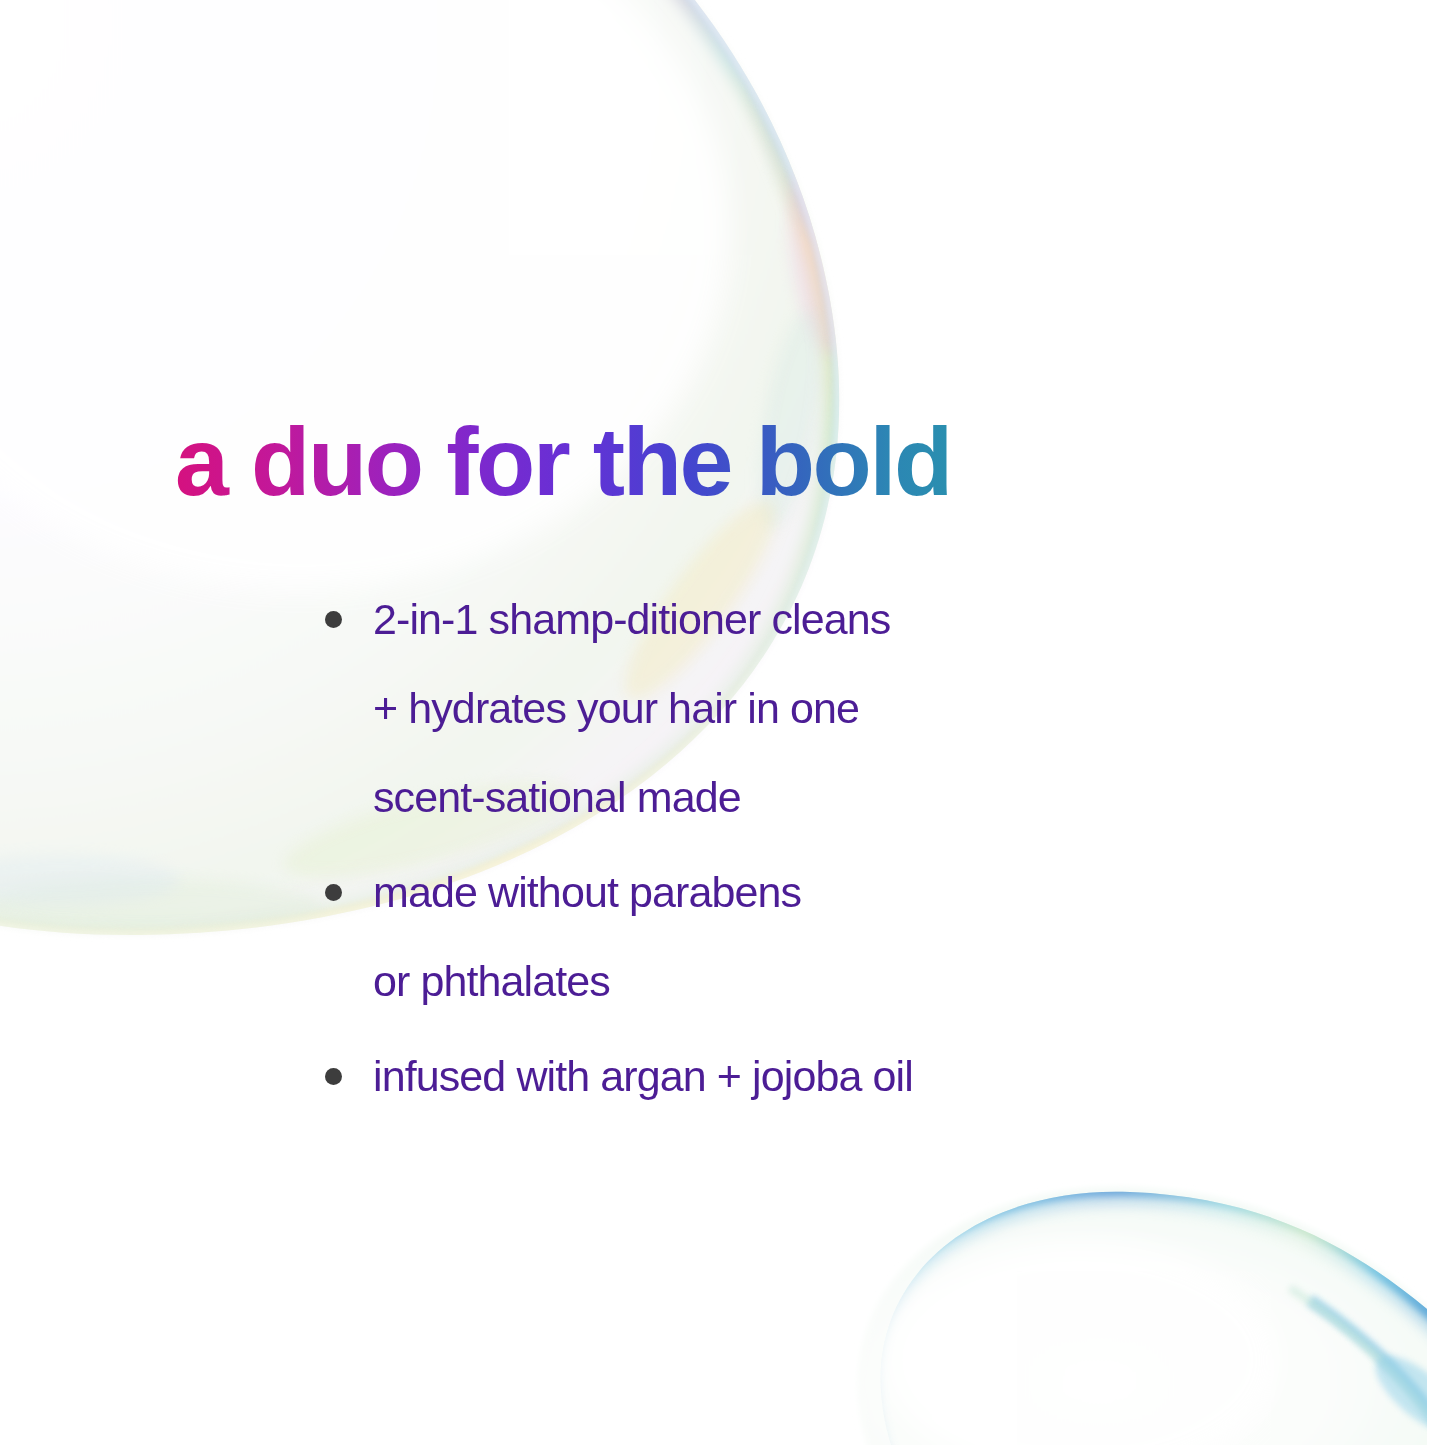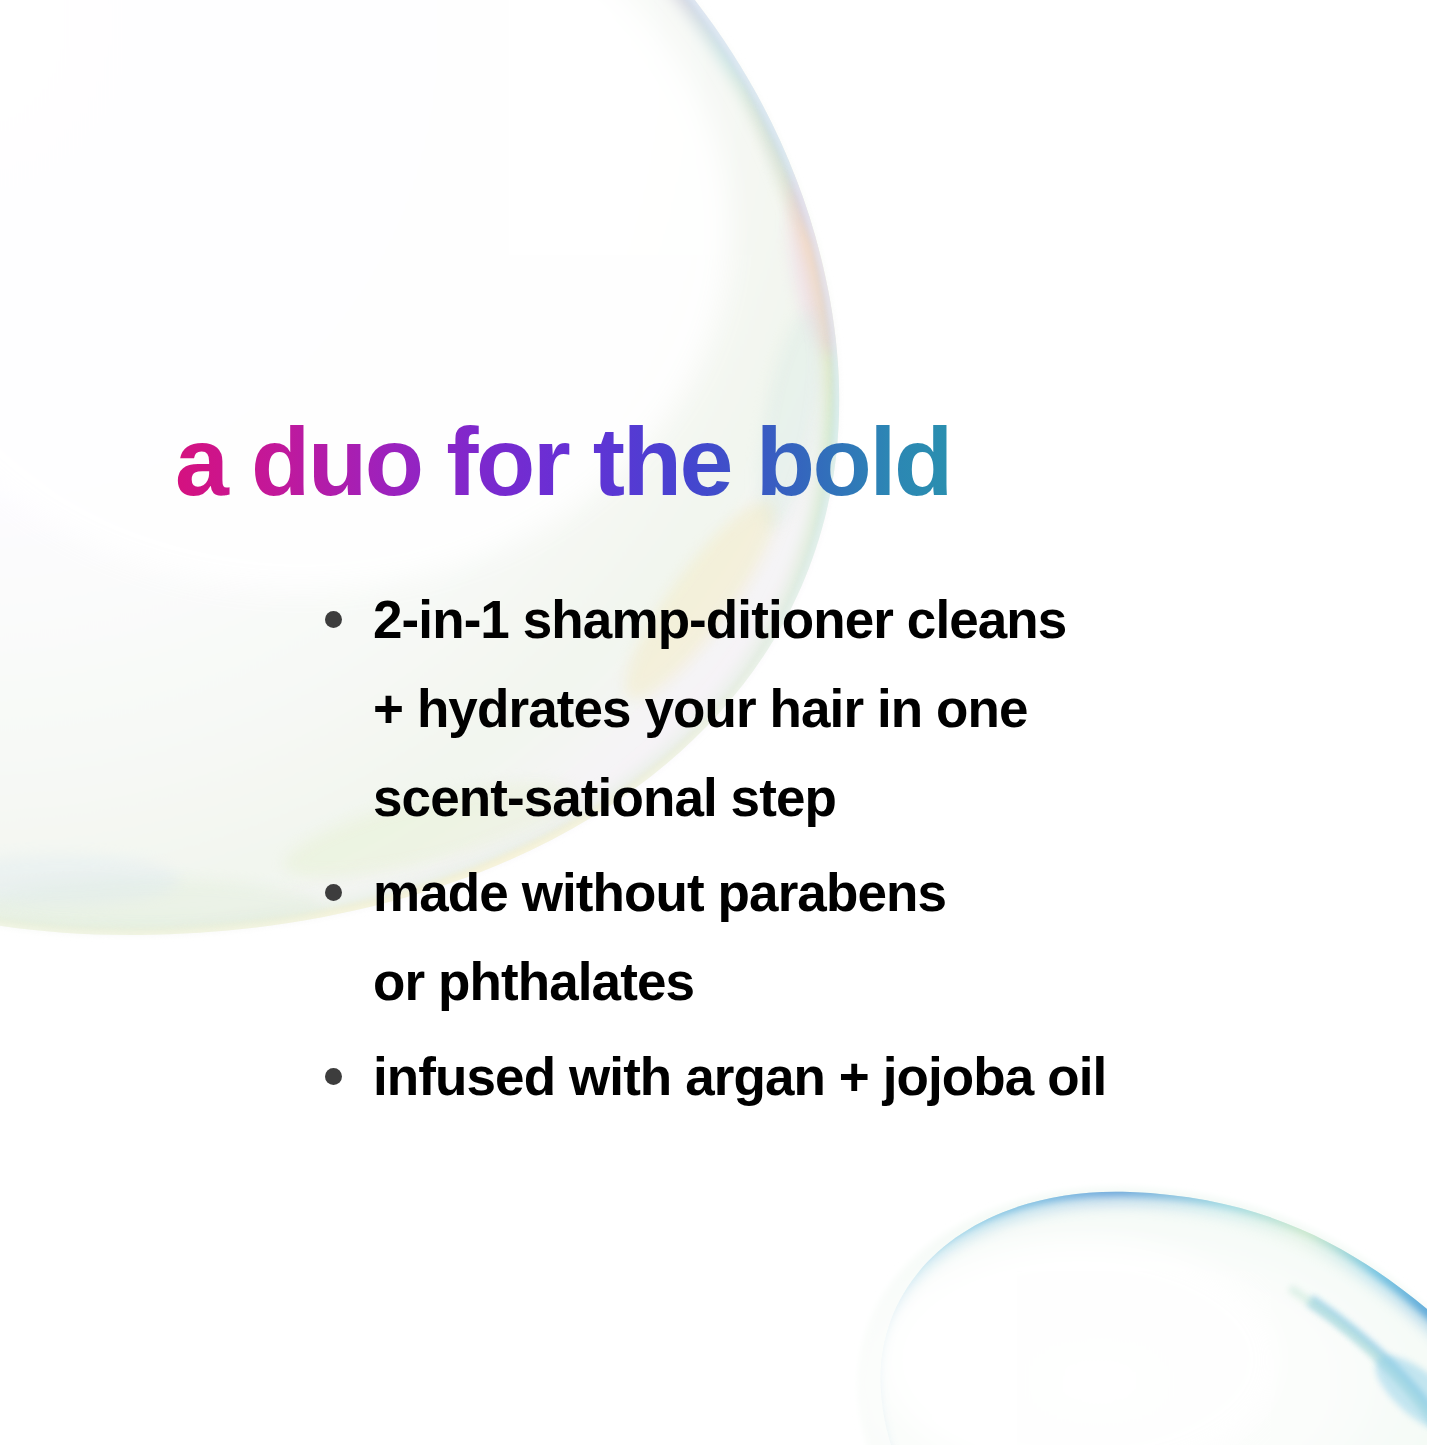--- a/index.html
+++ b/index.html
@@ -75,9 +75,9 @@
     position: relative;
     padding-left: 55px;
     margin-bottom: 6px;
-    color: #000000;
-    font-size: 53px;
-    font-weight: 700;
+    color: #4c1d95;
+    font-size: 43px;
+    font-weight: 400;
     line-height: 89px;
     letter-spacing: -0.9px;
   }

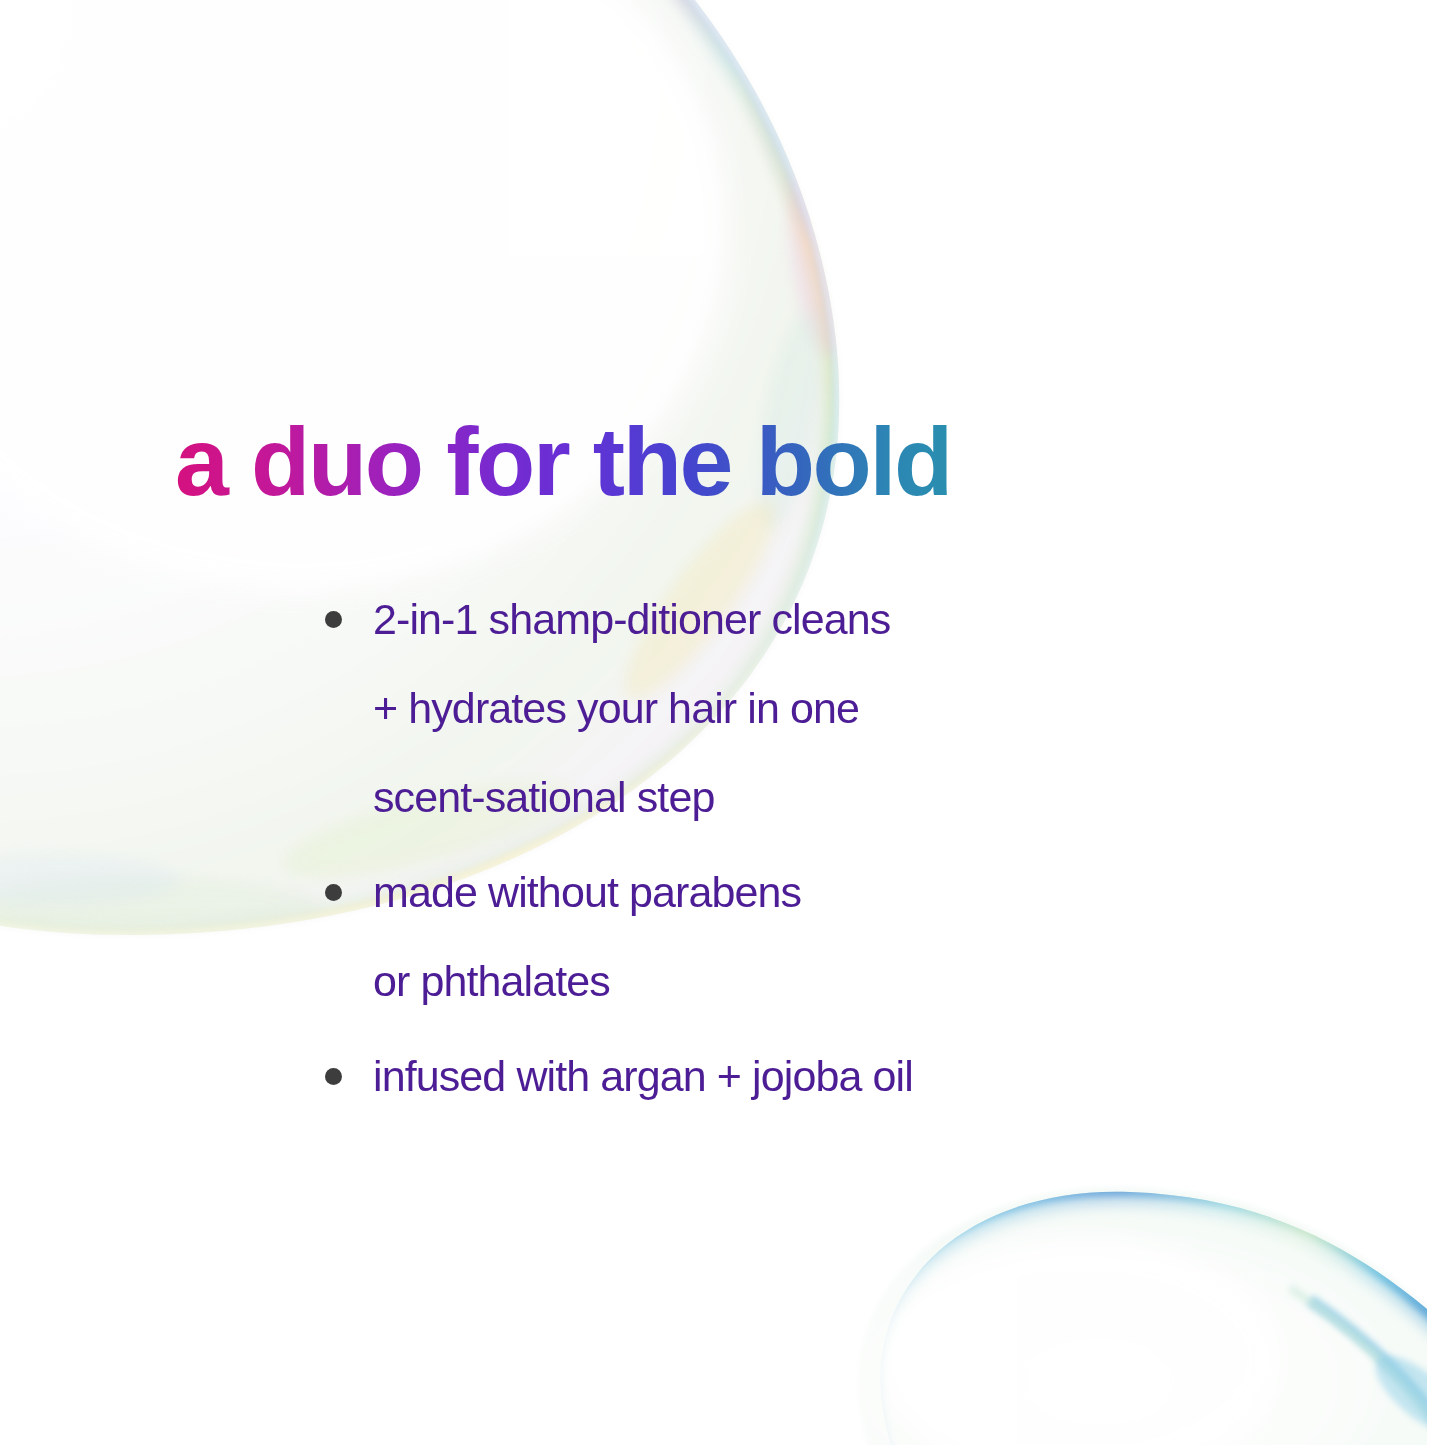--- a/index.html
+++ b/index.html
@@ -228,7 +228,7 @@
         <span class="bullet-dot"></span>
         <span class="bullet-line">2-in-1 shamp-ditioner cleans</span>
         <span class="bullet-line">+ hydrates your hair in one</span>
-        <span class="bullet-line">scent-sational step</span>
+        <span class="bullet-line">scent-sational made</span>
       </li>
 
       <li class="bullet-item">

